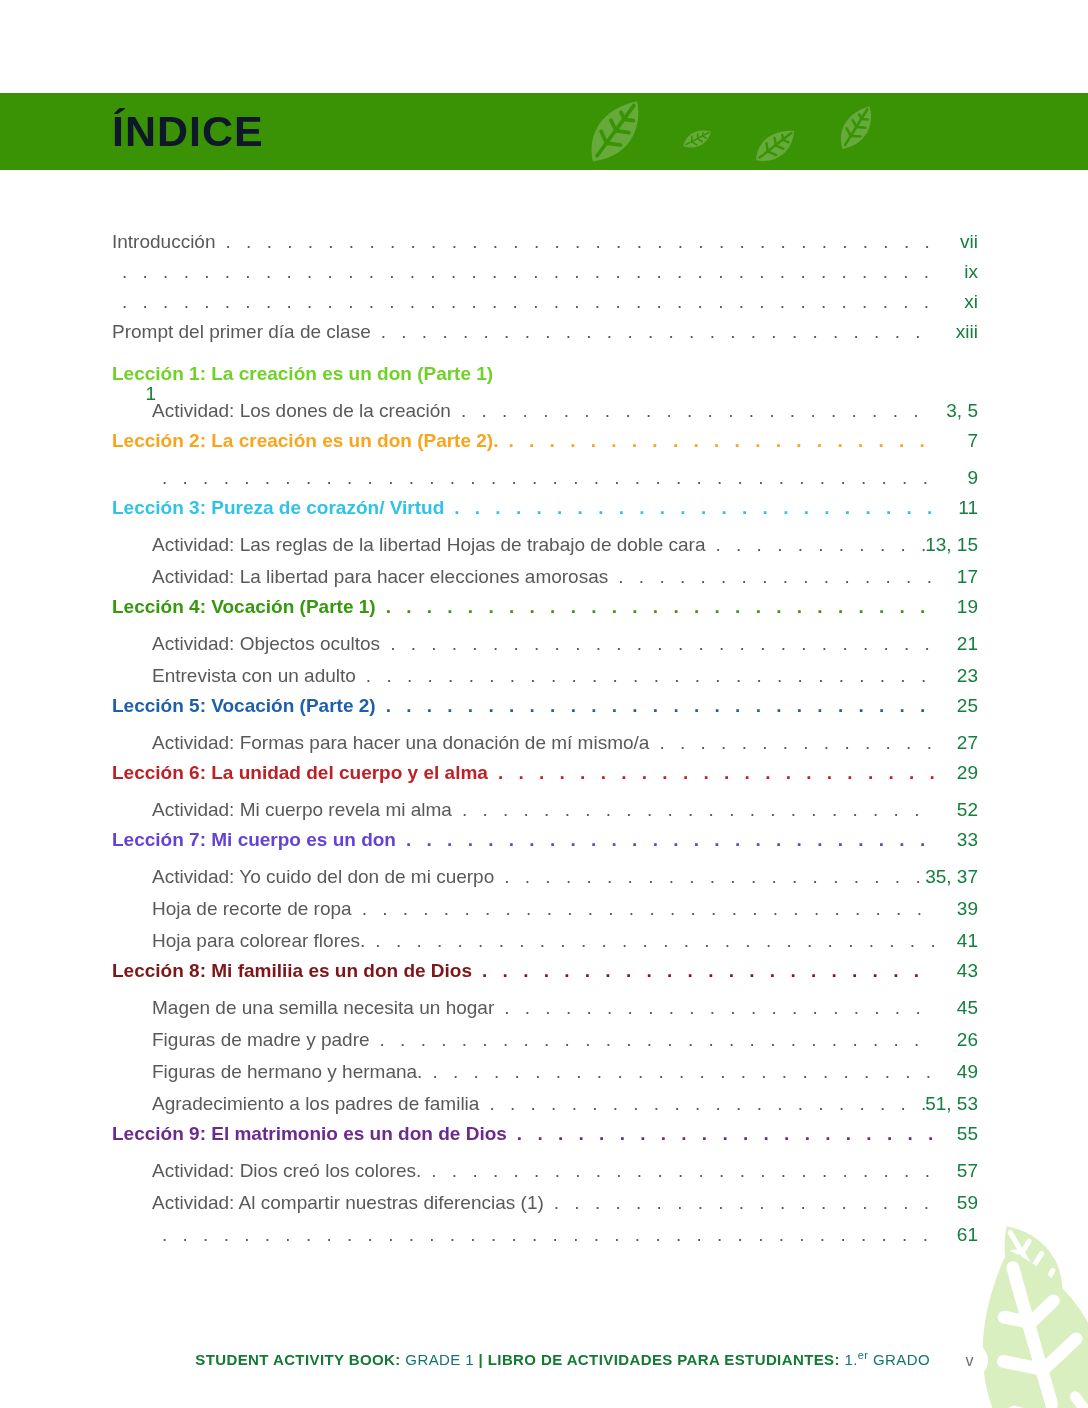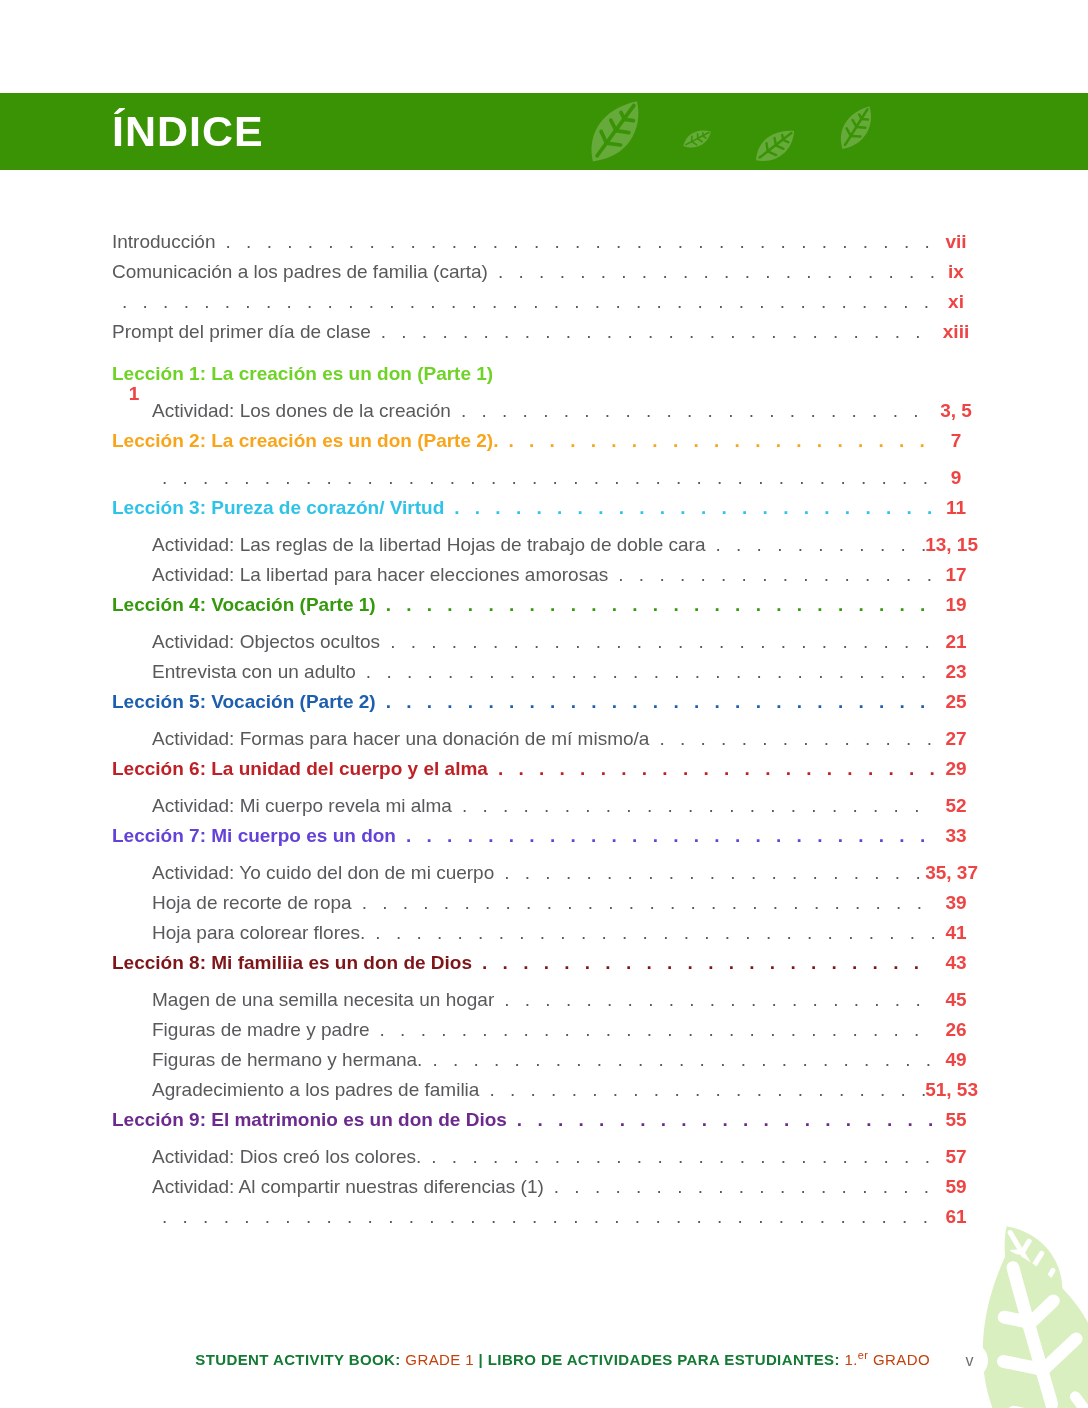--- a/index.html
+++ b/index.html
@@ -18,7 +18,7 @@
   }
   .header-title{
     position:absolute;left:112px;top:10px;
-    margin:0;color:#ffffff;font-size:43px;font-weight:bold;
+    margin:0;color:#0f172a;font-size:43px;font-weight:bold;
     letter-spacing:1px;line-height:56px;
   }
   .hleaf{position:absolute;color:rgba(255,255,255,0.22);}

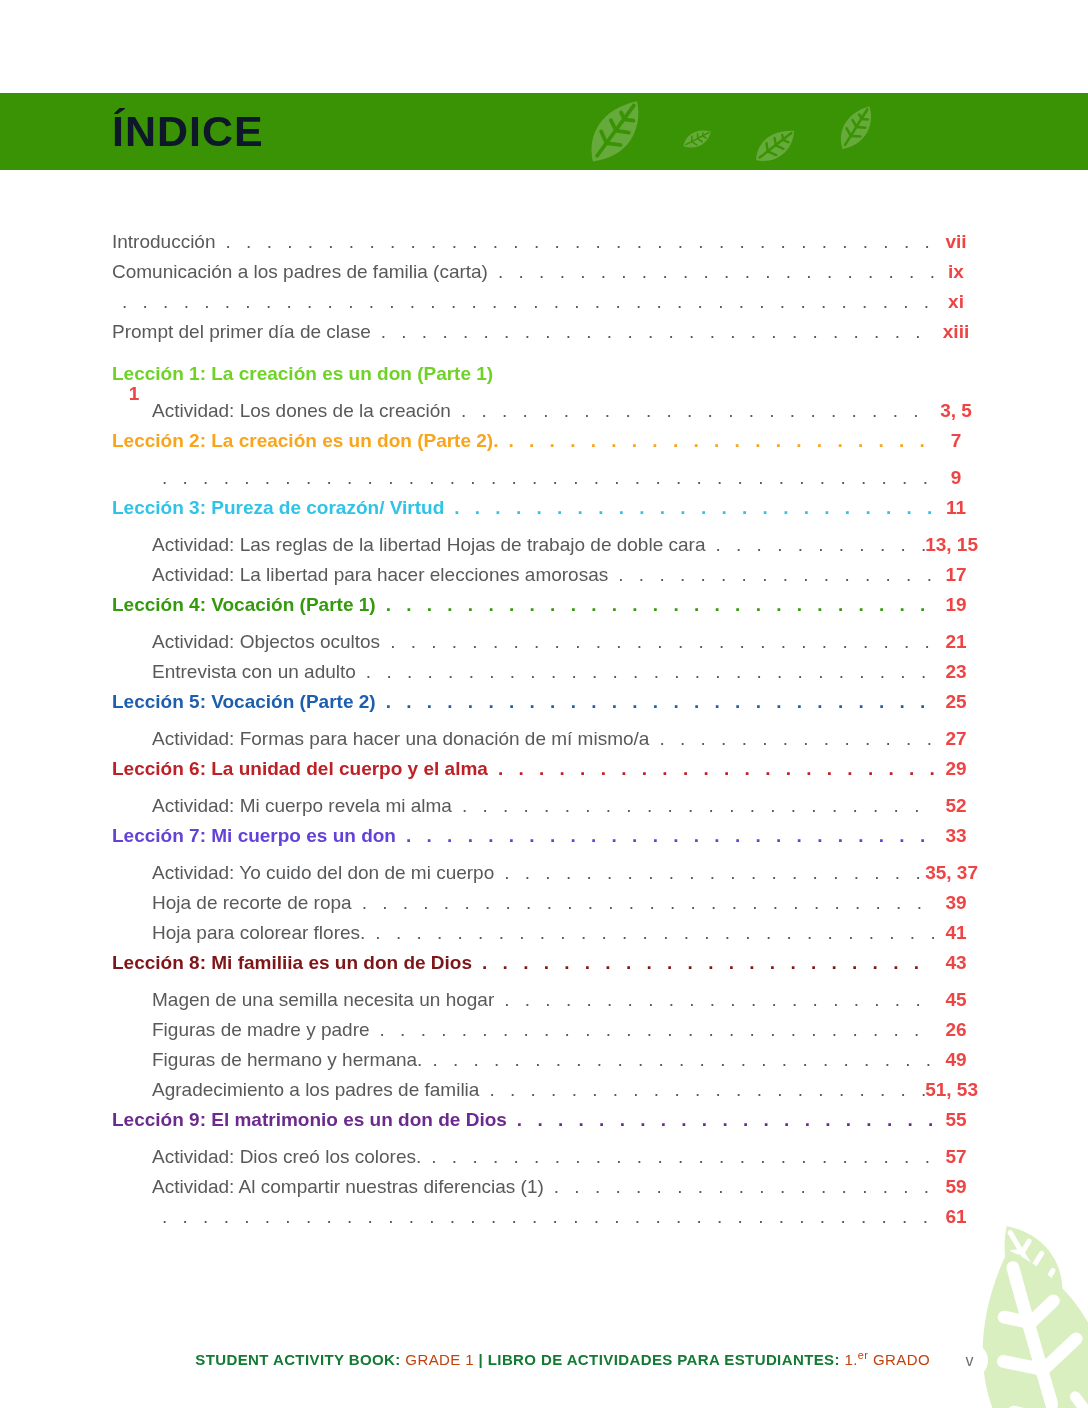--- a/index.html
+++ b/index.html
@@ -39,8 +39,8 @@
     letter-spacing:5px;padding:0 8px 0 10px;
   }
   .row .pagenum{
-    flex:0 0 auto;min-width:44px;text-align:center;color:#ef4444;
-    font-weight:bold;
+    flex:0 0 auto;min-width:44px;text-align:right;color:#15803d;
+    font-weight:normal;
   }
   .row.lesson{font-weight:bold;margin-top:8px;margin-bottom:17px;}
   .row.first-lesson{margin-top:22px;flex-direction:column;}

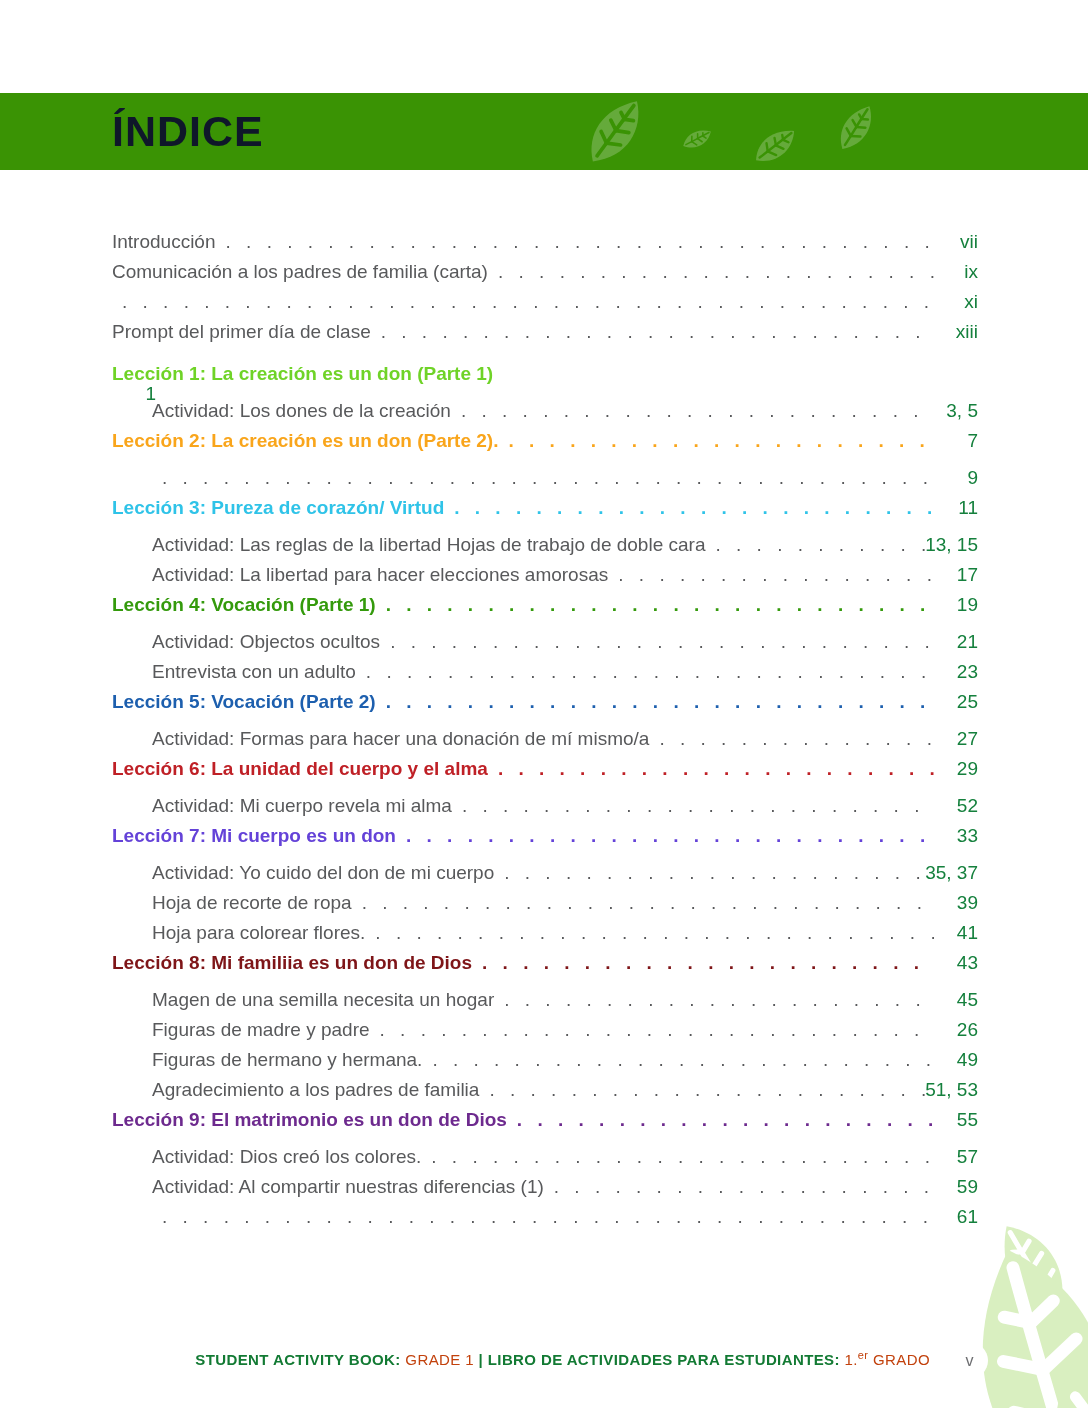--- a/index.html
+++ b/index.html
@@ -116,7 +116,6 @@
         <span class="pagenum">vii</span>
       </div>
       <div class="row front">
-        <span class="label">Comunicación a los padres de familia (carta)</span>
         <span class="dots">. . . . . . . . . . . . . . . . . . . . . . . . . . . . . . . . . . . . . . . . . . . . . . . . . . . . . . . . . . . . . . . . . . . . . . . . . . . . . . . . . . . . . . . . . . . . . . . . . . . . . . . . . . . . . . . . . . . . . . . . </span>
         <span class="pagenum">ix</span>
       </div>

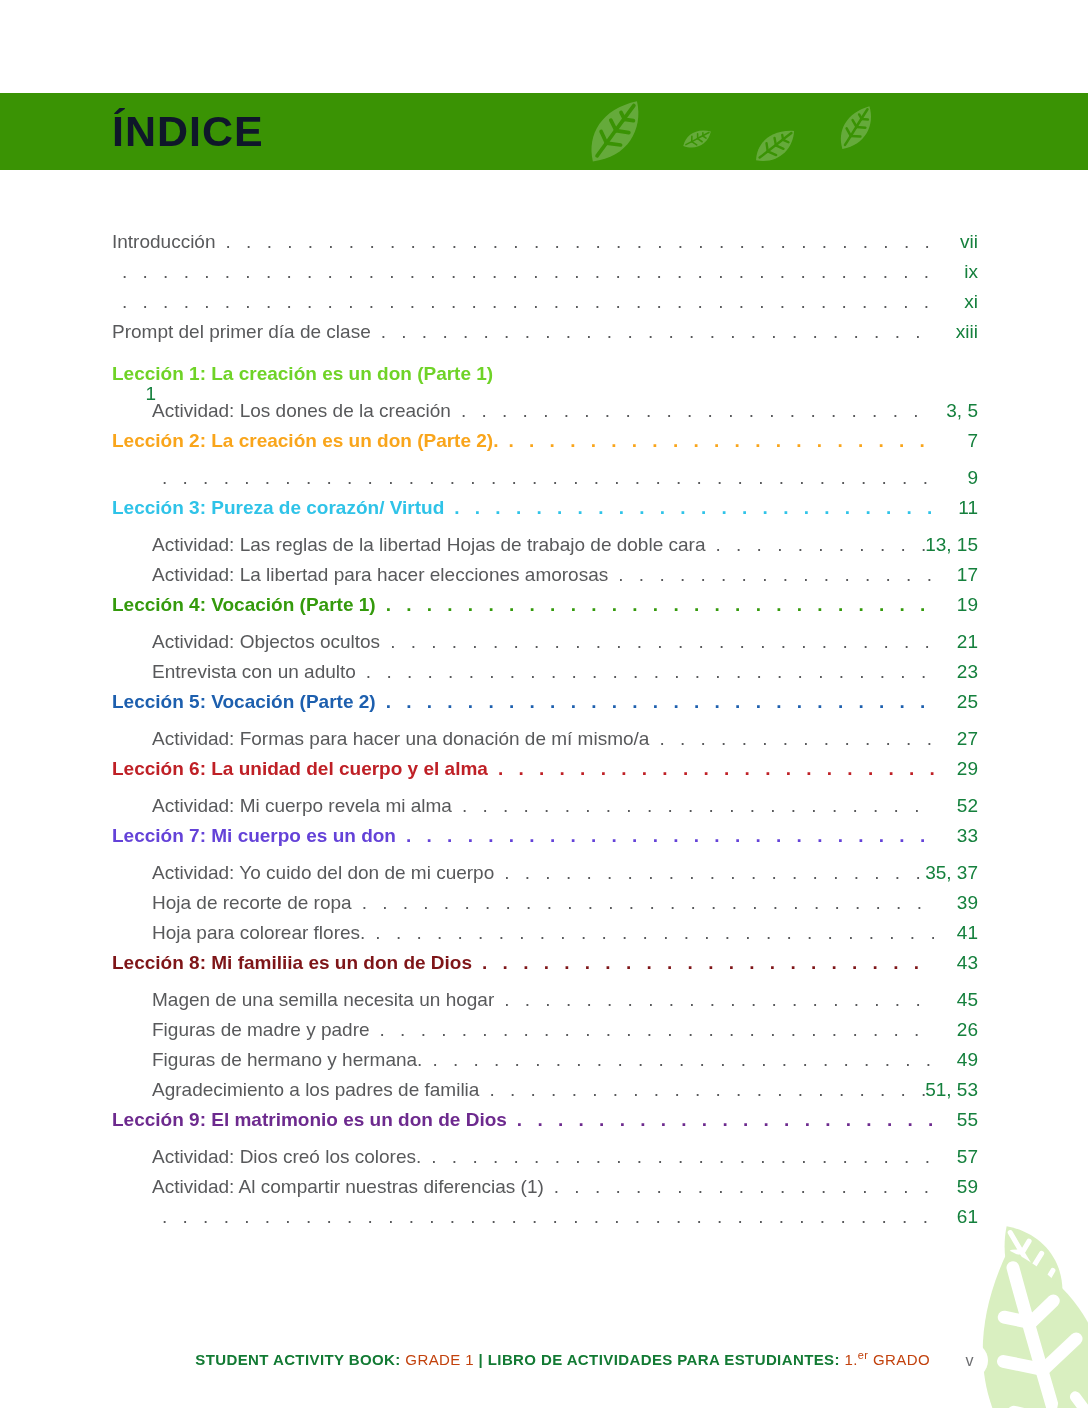--- a/index.html
+++ b/index.html
@@ -44,7 +44,7 @@
   }
   .row.lesson{font-weight:bold;margin-top:8px;margin-bottom:17px;}
   .row.first-lesson{margin-top:22px;flex-direction:column;}
-  .row.activity{padding-left:40px;}
+  .row.activity{padding-left:40px;margin-top:12px;}
   
   .footer-line{
     position:absolute;top:1349px;right:158px;

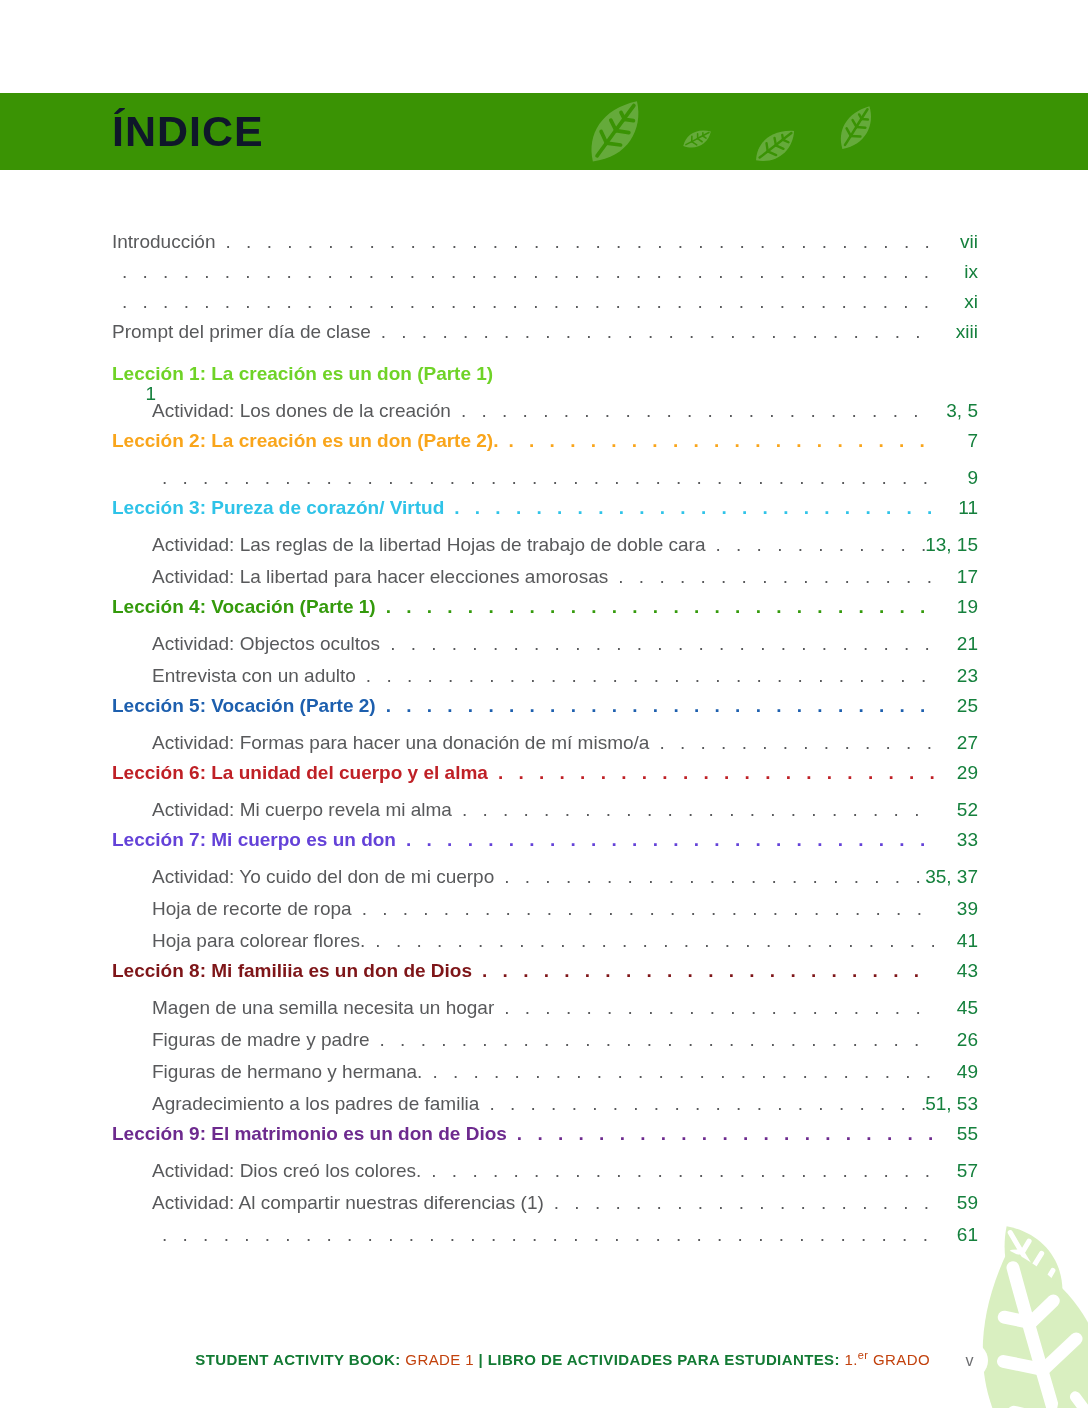--- a/index.html
+++ b/index.html
@@ -51,7 +51,7 @@
     font-size:15px;font-weight:bold;letter-spacing:.4px;
     color:#127a33;white-space:nowrap;z-index:5;
   }
-  .footer-line .lt{color:#c2410c;font-weight:normal;}
+  .footer-line .lt{color:#0f766e;font-weight:normal;}
   .footer-line sup{font-size:11px;}
   .page-circle{
     position:absolute;left:951px;top:1342px;width:37px;height:37px;

